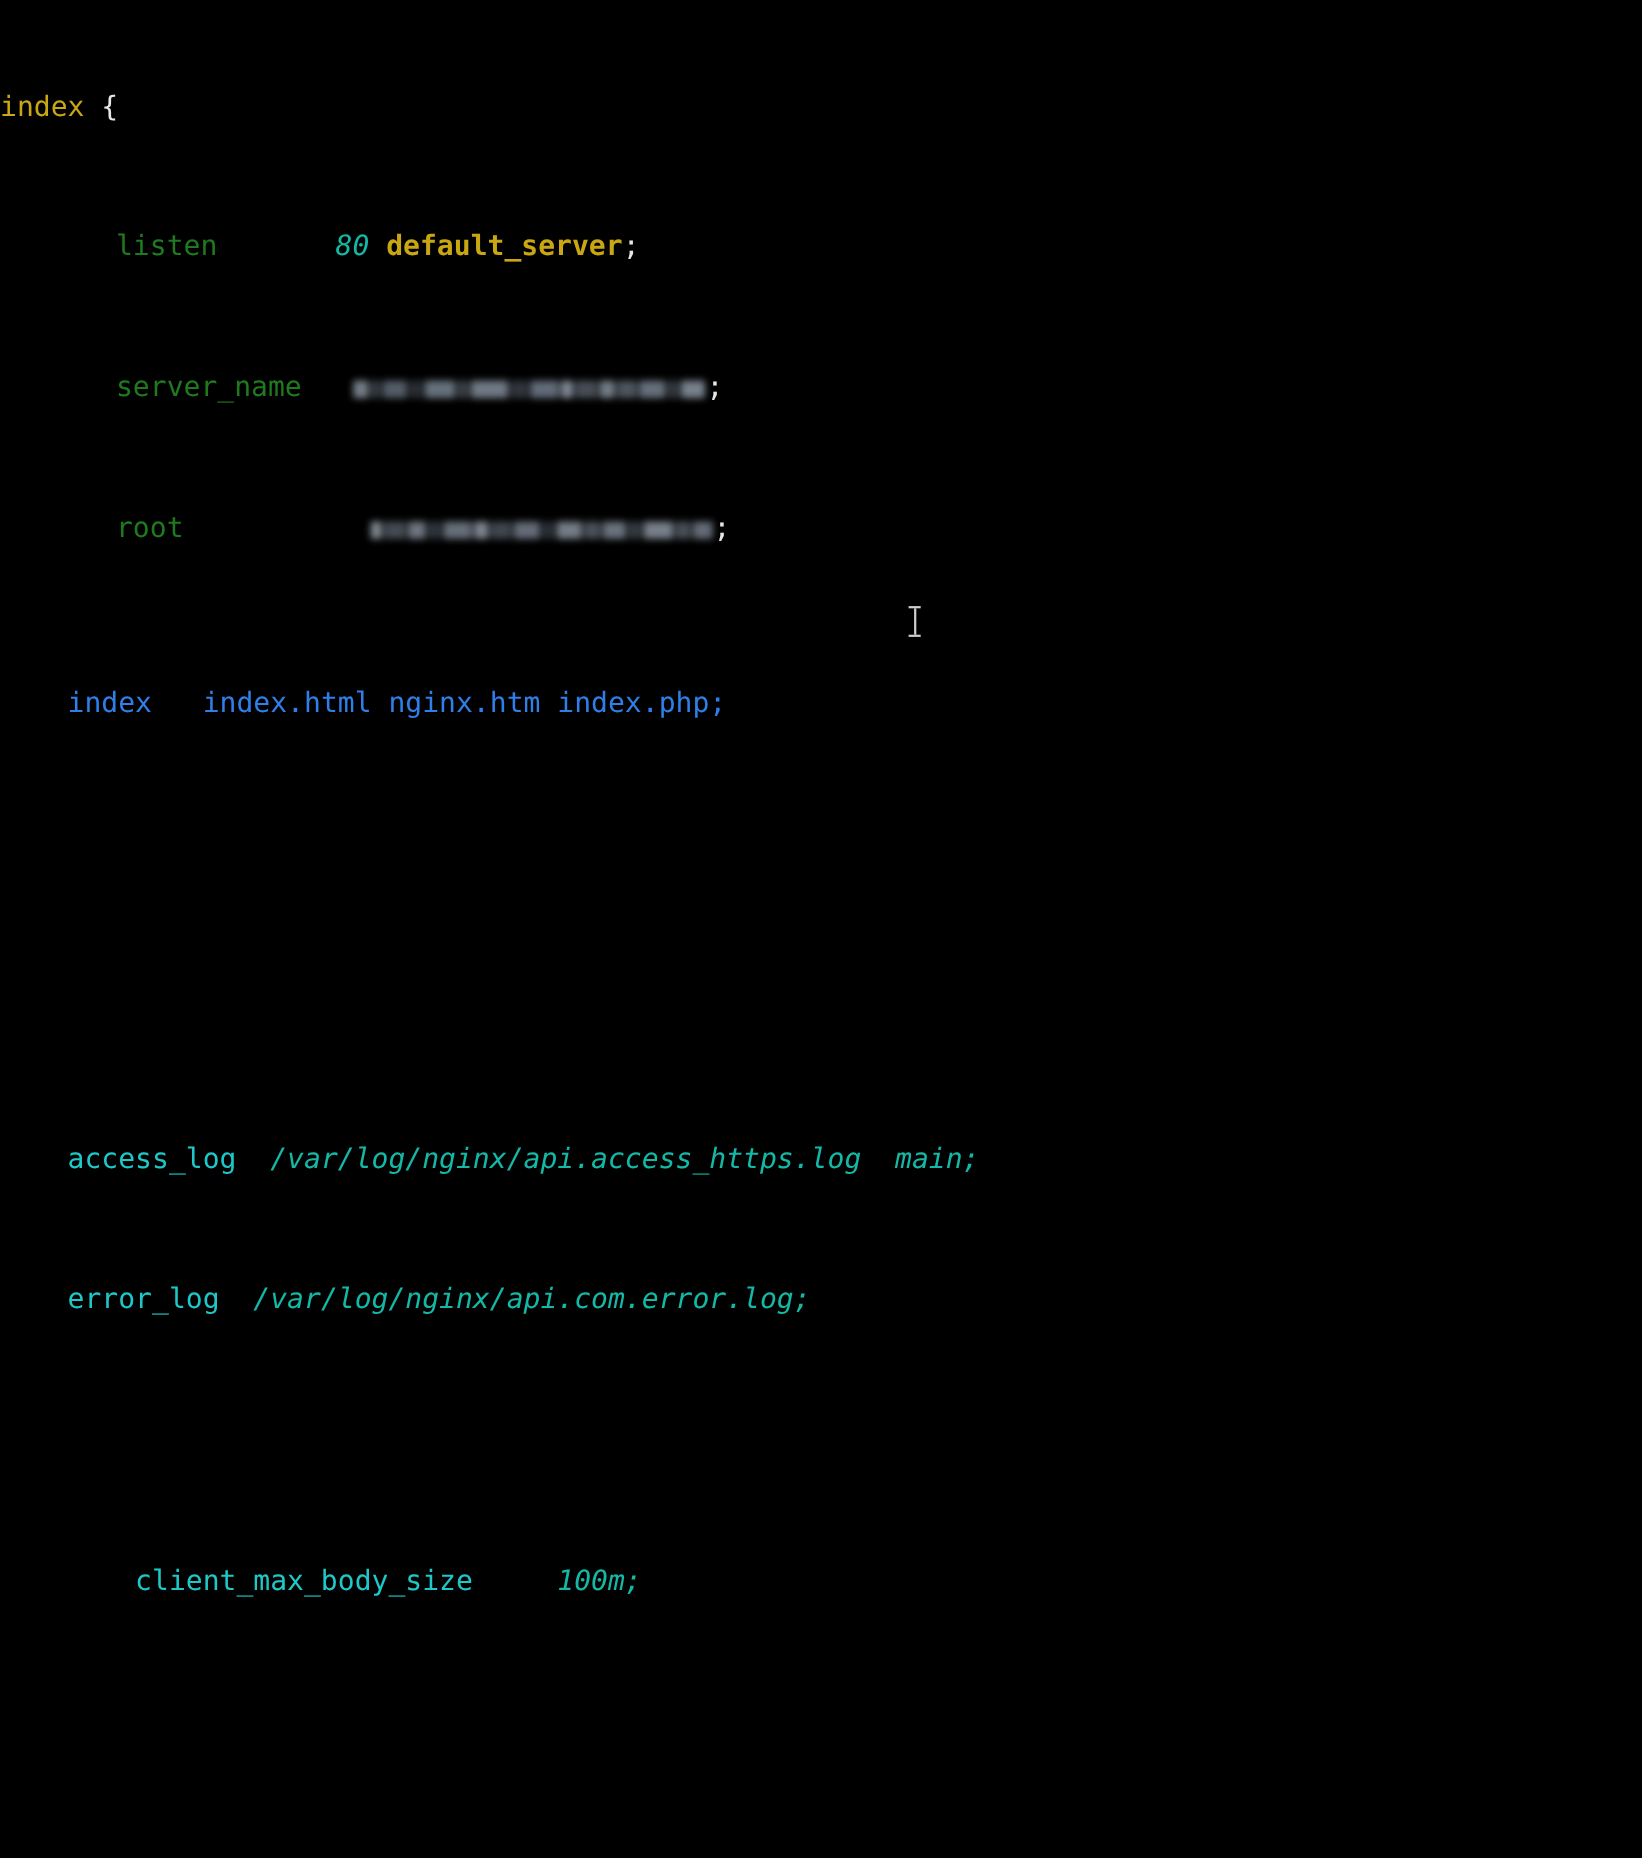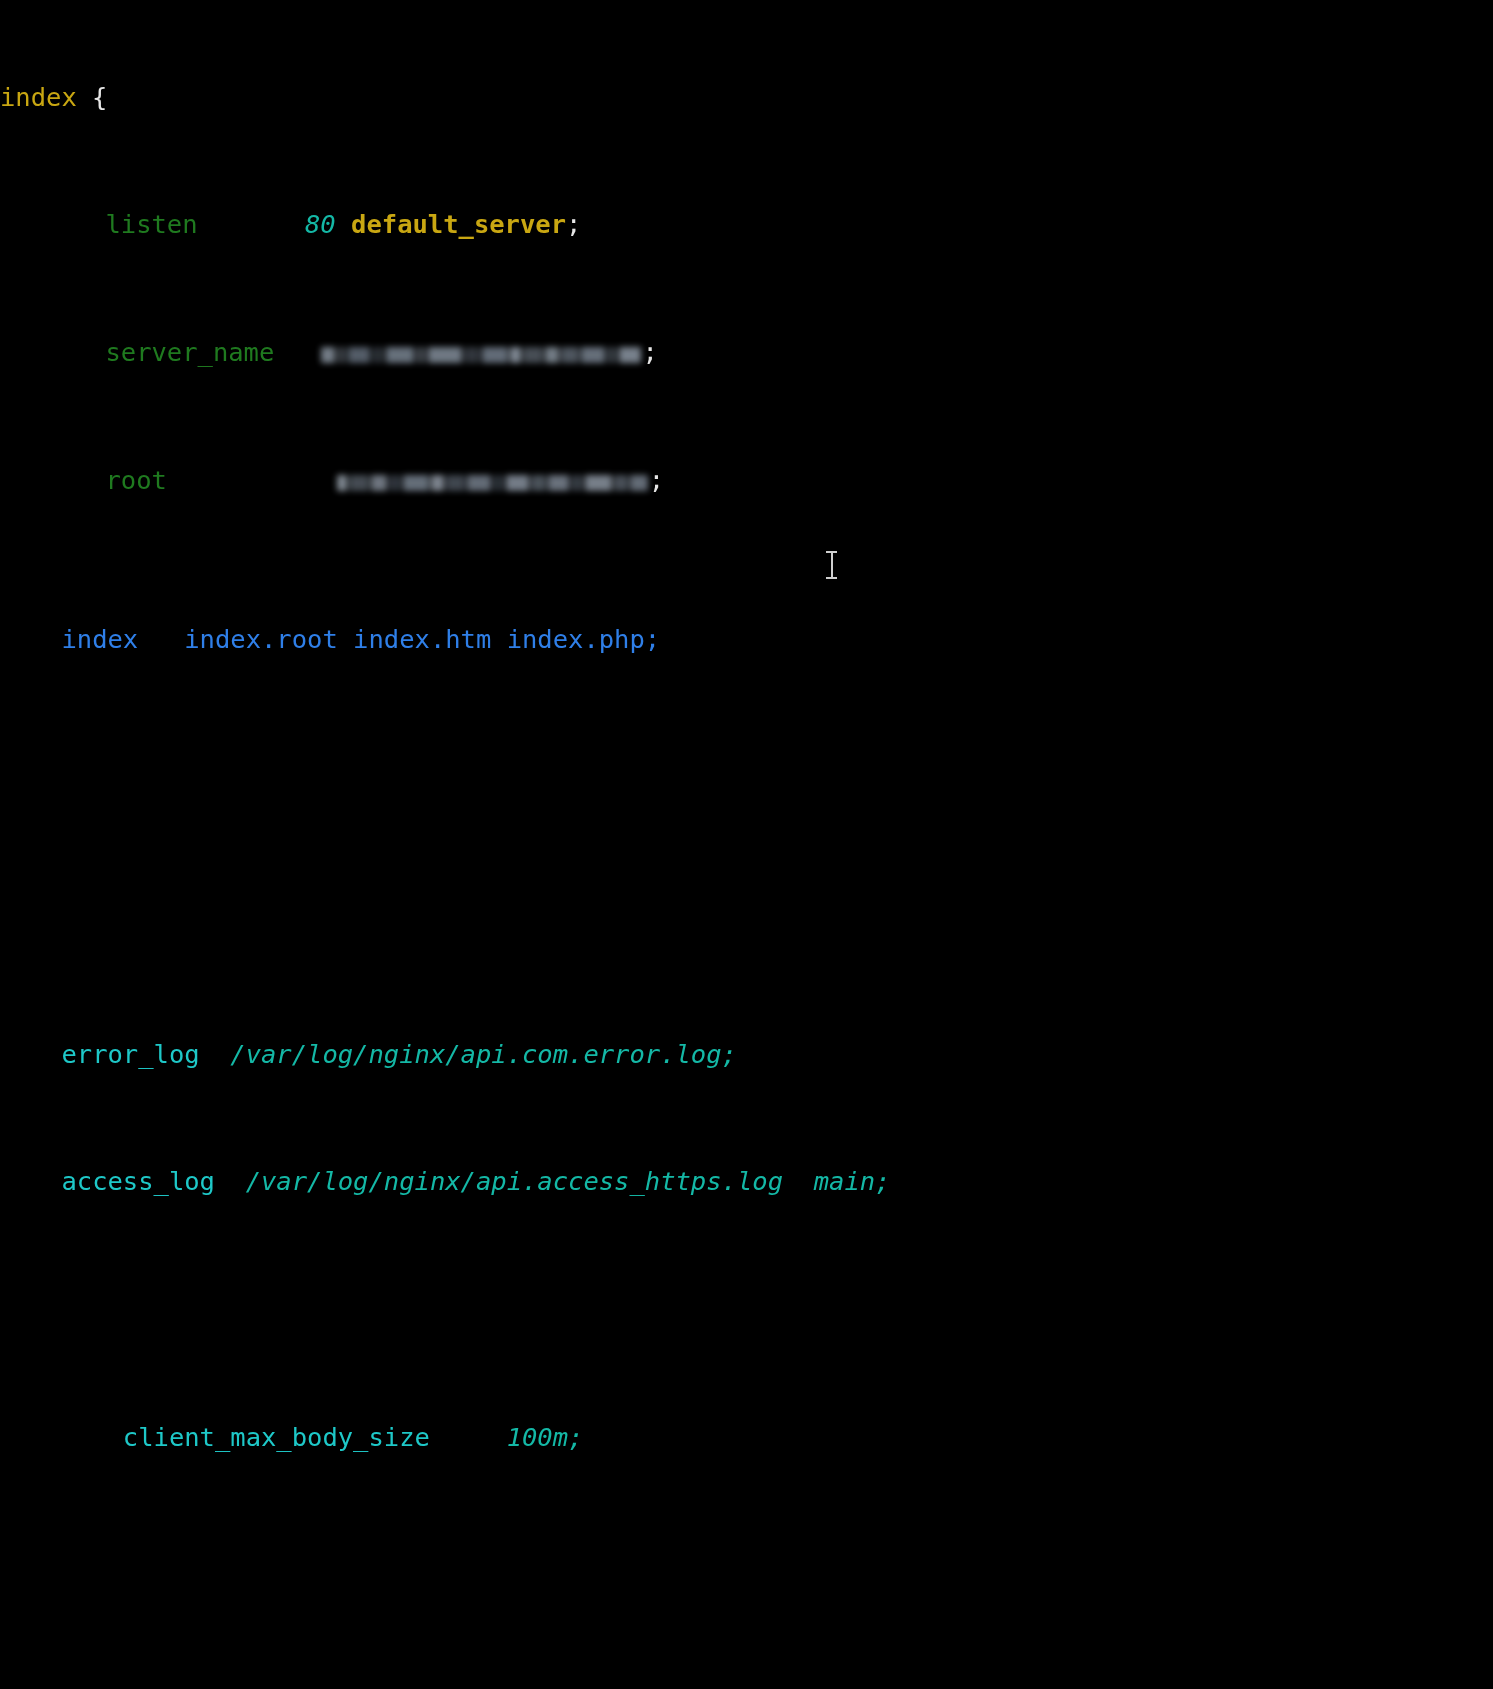--- a/index.html
+++ b/index.html
@@ -105,7 +105,7 @@
     <div class="line"><span>    </span><span class="kw-green">root</span><span>           </span><span class="redacted"><span class="blk" style="width:10px;background:#8b949e"></span><span class="blk" style="width:20px;background:#4a5159"></span><span class="blk" style="width:16px;background:#777f8a"></span><span class="blk" style="width:12px;background:#333941"></span><span class="blk" style="width:26px;background:#6d7783"></span><span class="blk" style="width:13px;background:#878f9a"></span><span class="blk" style="width:19px;background:#454c55"></span><span class="blk" style="width:24px;background:#6b7480"></span><span class="blk" style="width:11px;background:#2e343b"></span><span class="blk" style="width:23px;background:#7e8793"></span><span class="blk" style="width:15px;background:#505861"></span><span class="blk" style="width:21px;background:#727b87"></span><span class="blk" style="width:12px;background:#3a4048"></span><span class="blk" style="width:27px;background:#818a95"></span><span class="blk" style="width:14px;background:#4f565f"></span><span class="blk" style="width:18px;background:#6b7480"></span></span><span class="punct">;</span></div>
 
 
-    <div class="line"><span>    </span><span class="kw-blue">index</span><span class="kw-blue">   index.root index.htm index.php;</span></div>
+    <div class="line"><span>    </span><span class="kw-blue">index</span><span class="kw-blue">   index.html nginx.htm index.php;</span></div>
 
     <div class="line">&nbsp;</div>
 

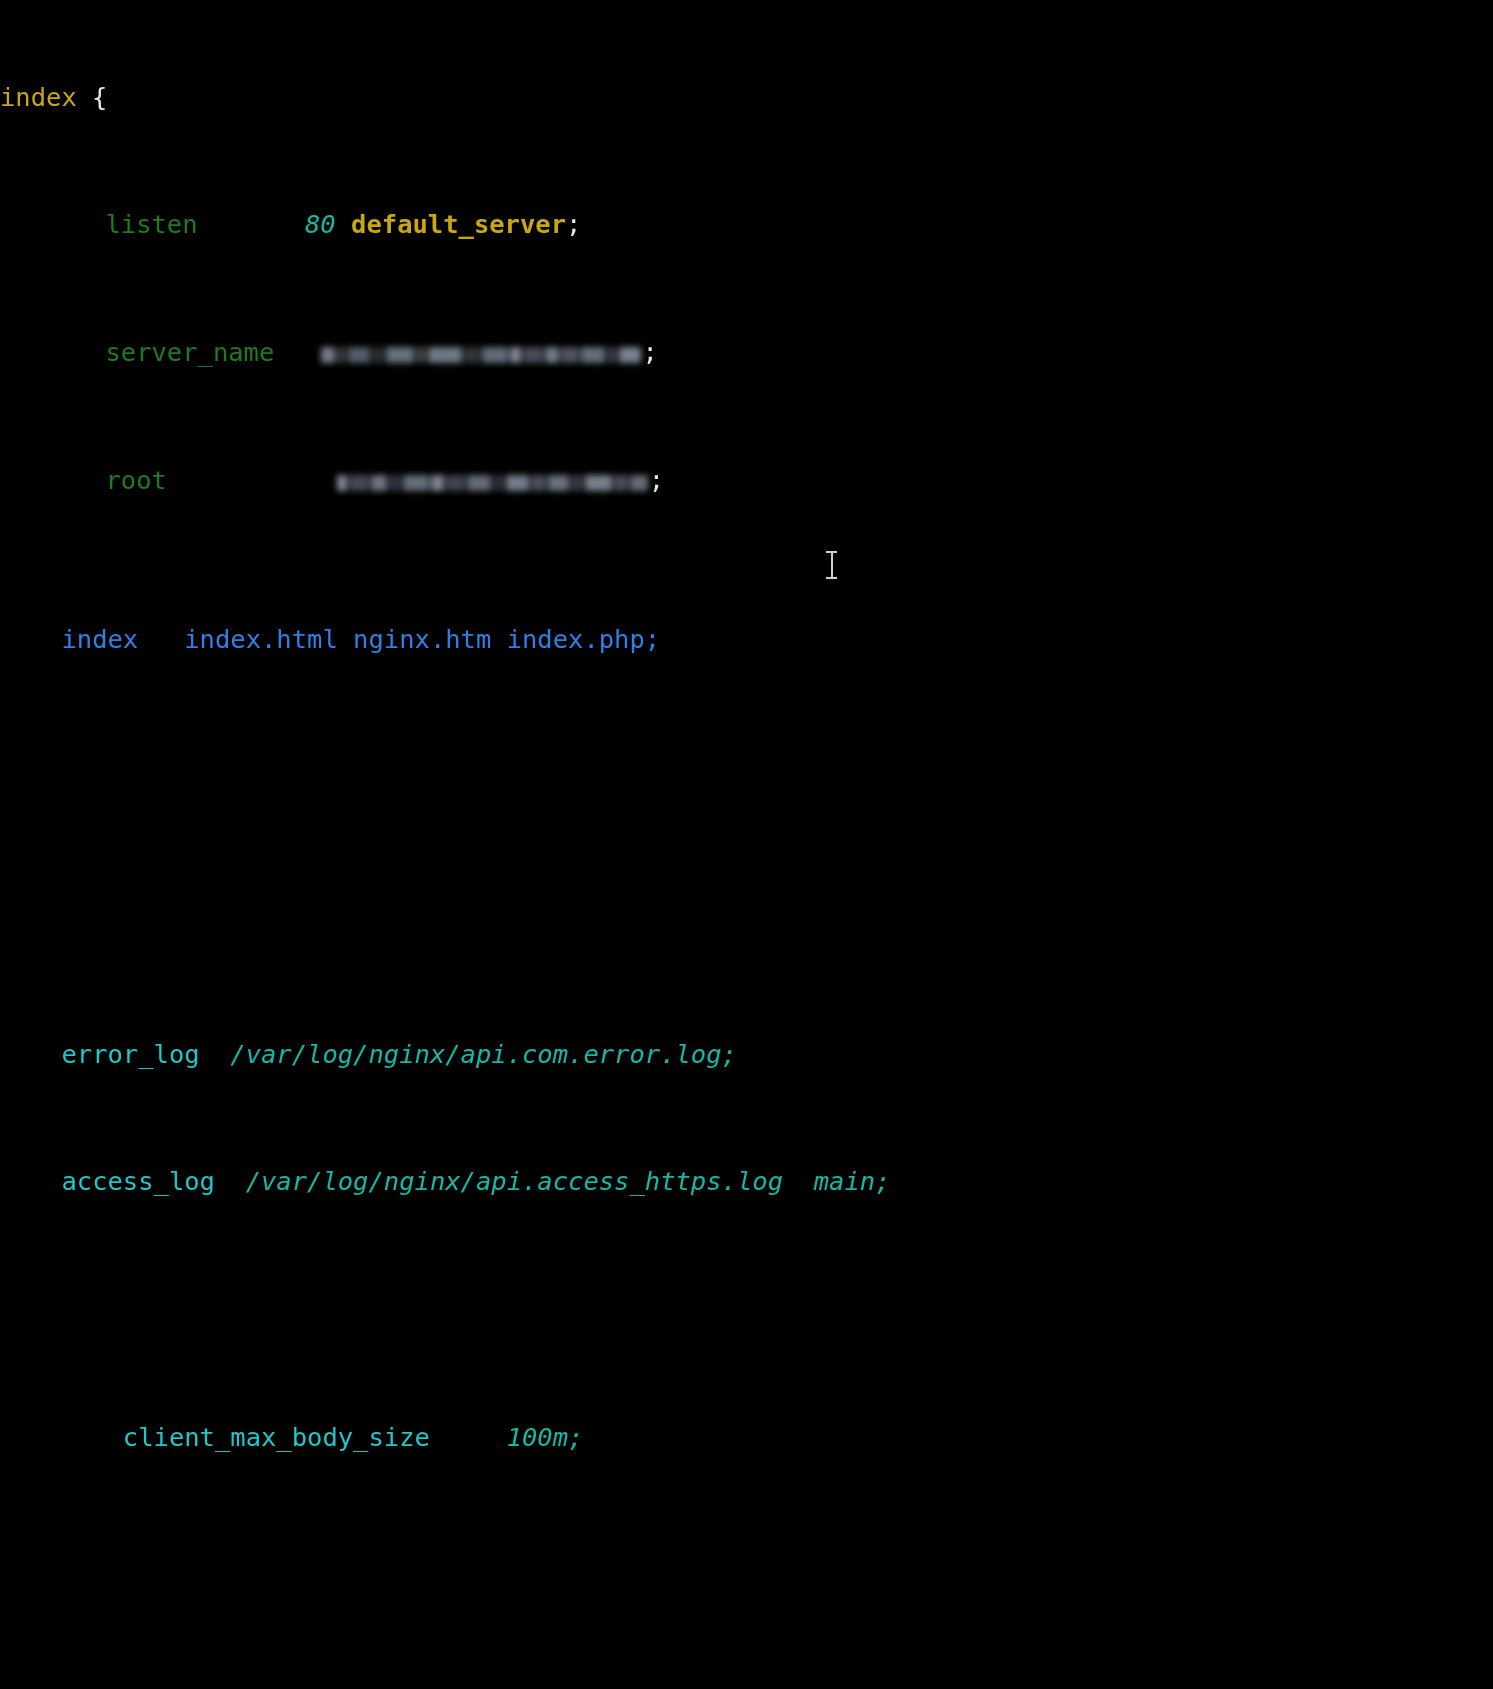--- a/index.html
+++ b/index.html
@@ -112,9 +112,9 @@
 
     <div class="line">&nbsp;</div>
 
+    <div class="line"><span>    </span><span class="kw-cyan">access_log</span><span class="val-white">  /var/log/nginx/api.access_https.log  main;</span></div>
+
     <div class="line"><span>    </span><span class="kw-cyan">error_log</span><span class="val-white">  /var/log/nginx/api.com.error.log;</span></div>
-
-    <div class="line"><span>    </span><span class="kw-cyan">access_log</span><span class="val-white">  /var/log/nginx/api.access_https.log  main;</span></div>
 
     <div class="line">&nbsp;</div>
 

